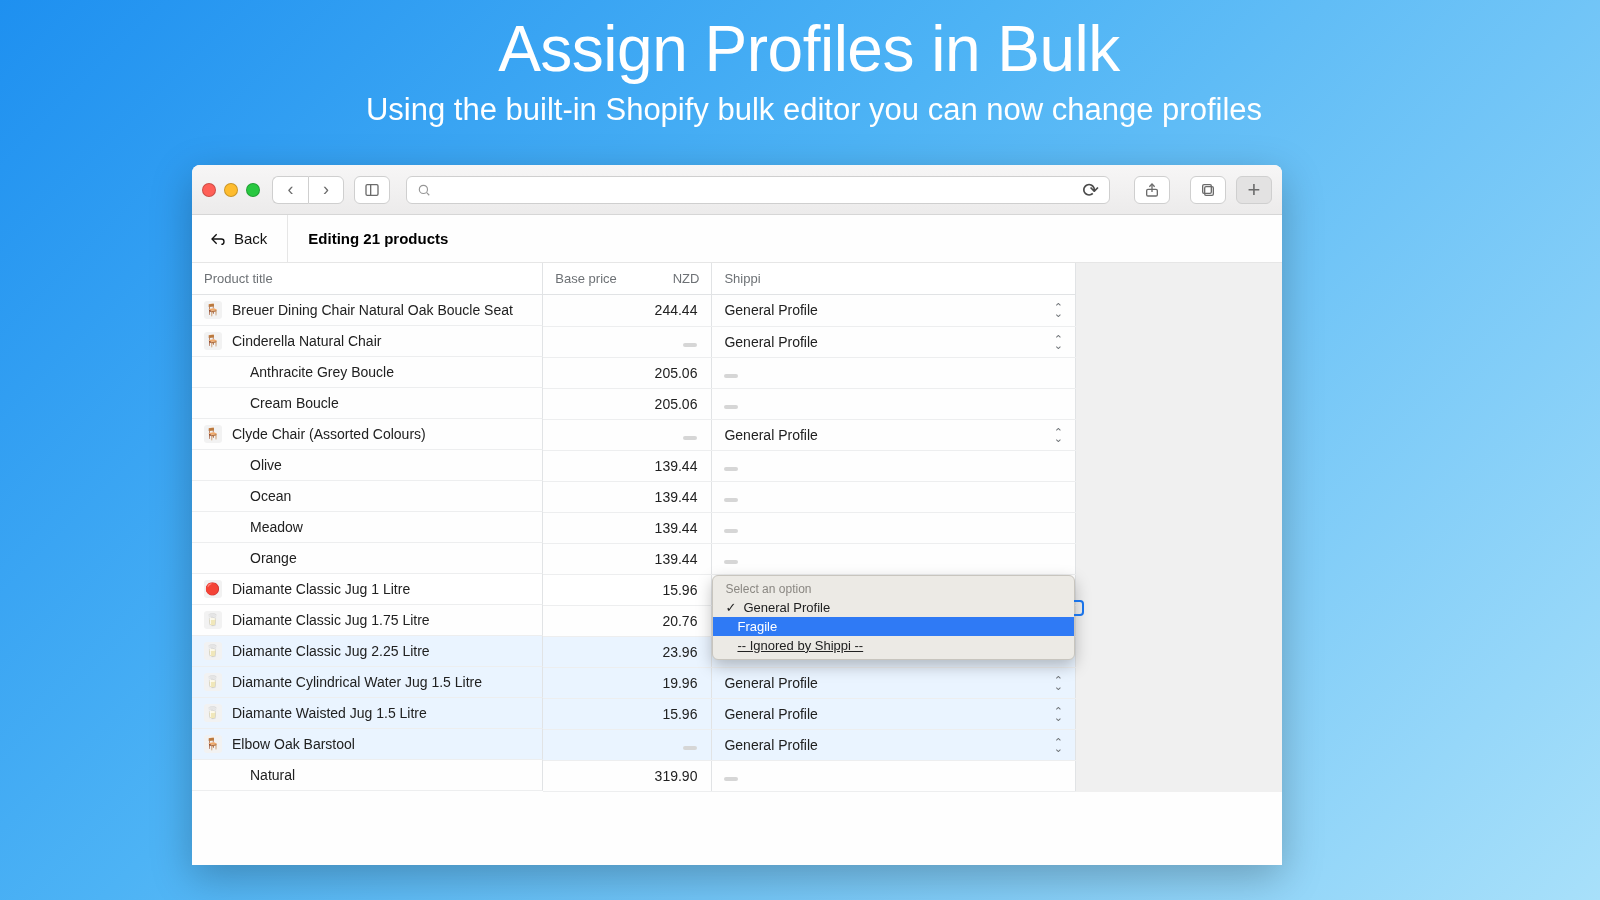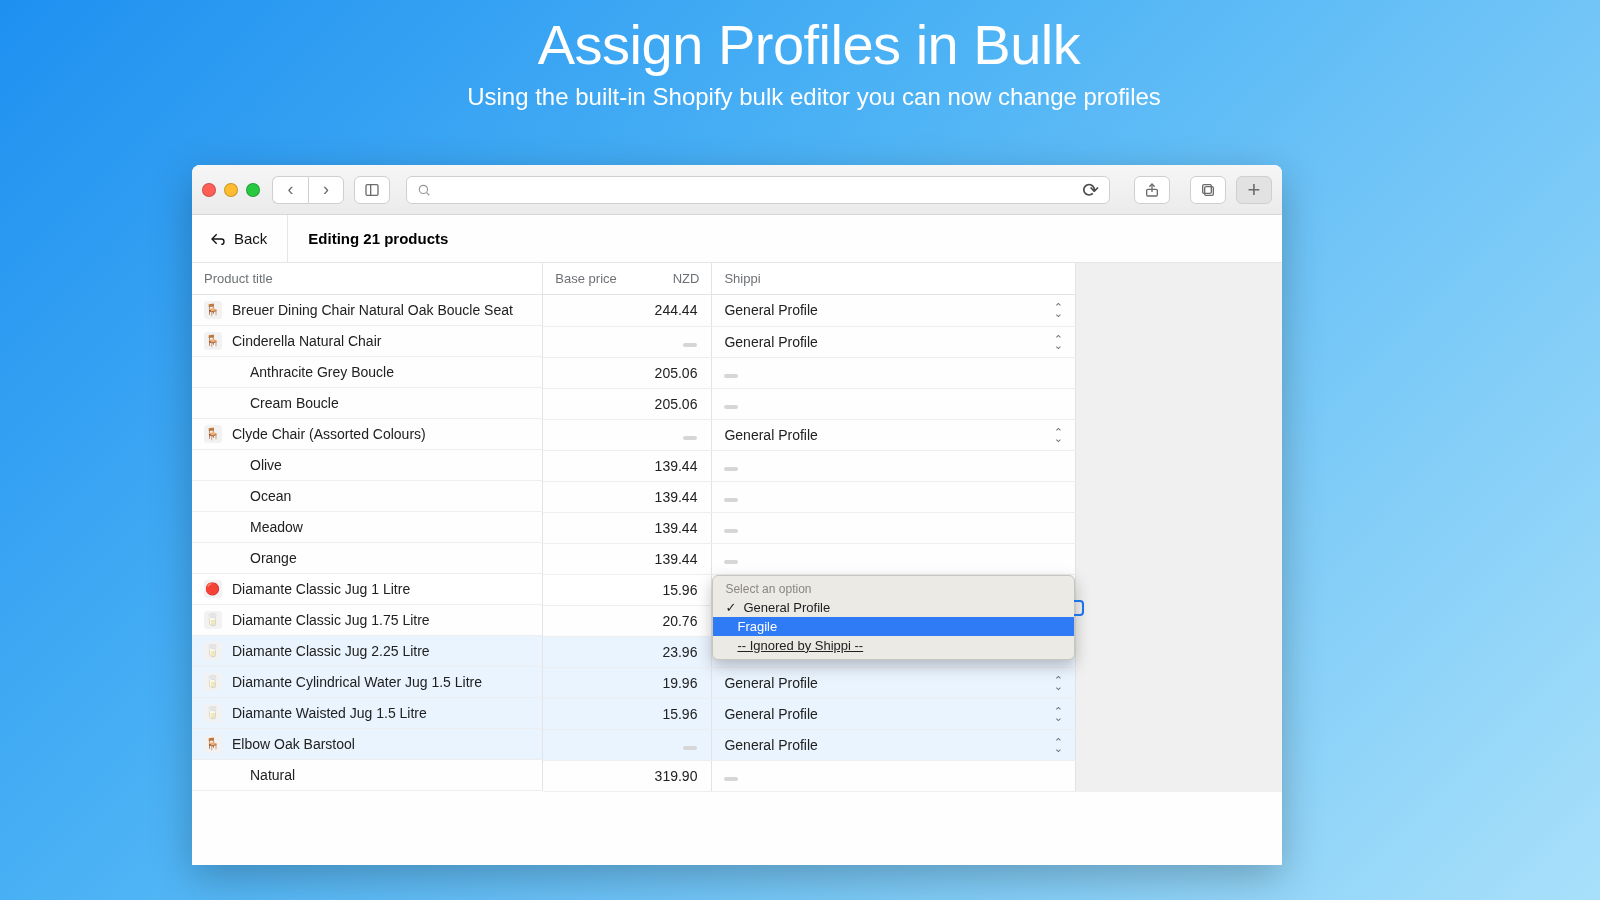--- a/index.html
+++ b/index.html
@@ -10,7 +10,7 @@
   overflow: hidden;
 }
 .hero { text-align: center; color: #fff; padding-top: 12px; }
-.hero h1 { font-size: 56px; font-weight: 400; letter-spacing: -0.5px; margin-left: 18px; }
+.hero h1 { font-size: 64px; font-weight: 400; letter-spacing: -0.5px; margin-left: 18px; }
 .hero p { font-size: 24px; font-weight: 300; margin-top: 6px; padding-left: 28px; }
 
 .window {

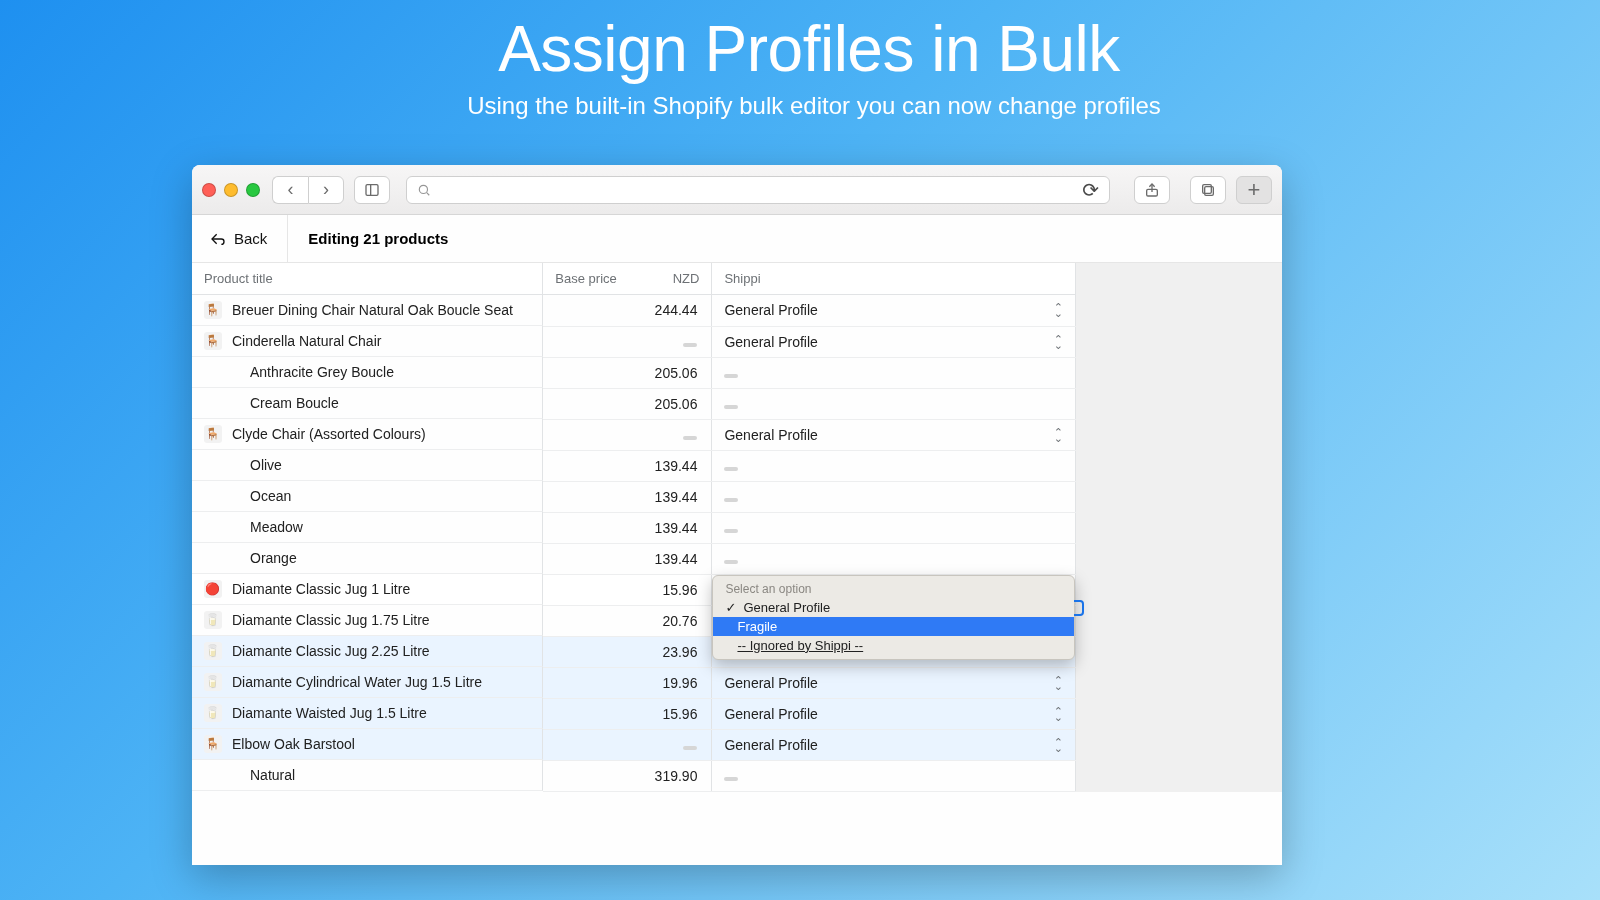--- a/index.html
+++ b/index.html
@@ -11,7 +11,7 @@
 }
 .hero { text-align: center; color: #fff; padding-top: 12px; }
 .hero h1 { font-size: 64px; font-weight: 400; letter-spacing: -0.5px; margin-left: 18px; }
-.hero p { font-size: 24px; font-weight: 300; margin-top: 6px; padding-left: 28px; }
+.hero p { font-size: 31px; font-weight: 300; margin-top: 6px; padding-left: 28px; }
 
 .window {
   position: absolute; left: 192px; top: 165px; width: 1090px; height: 700px;

